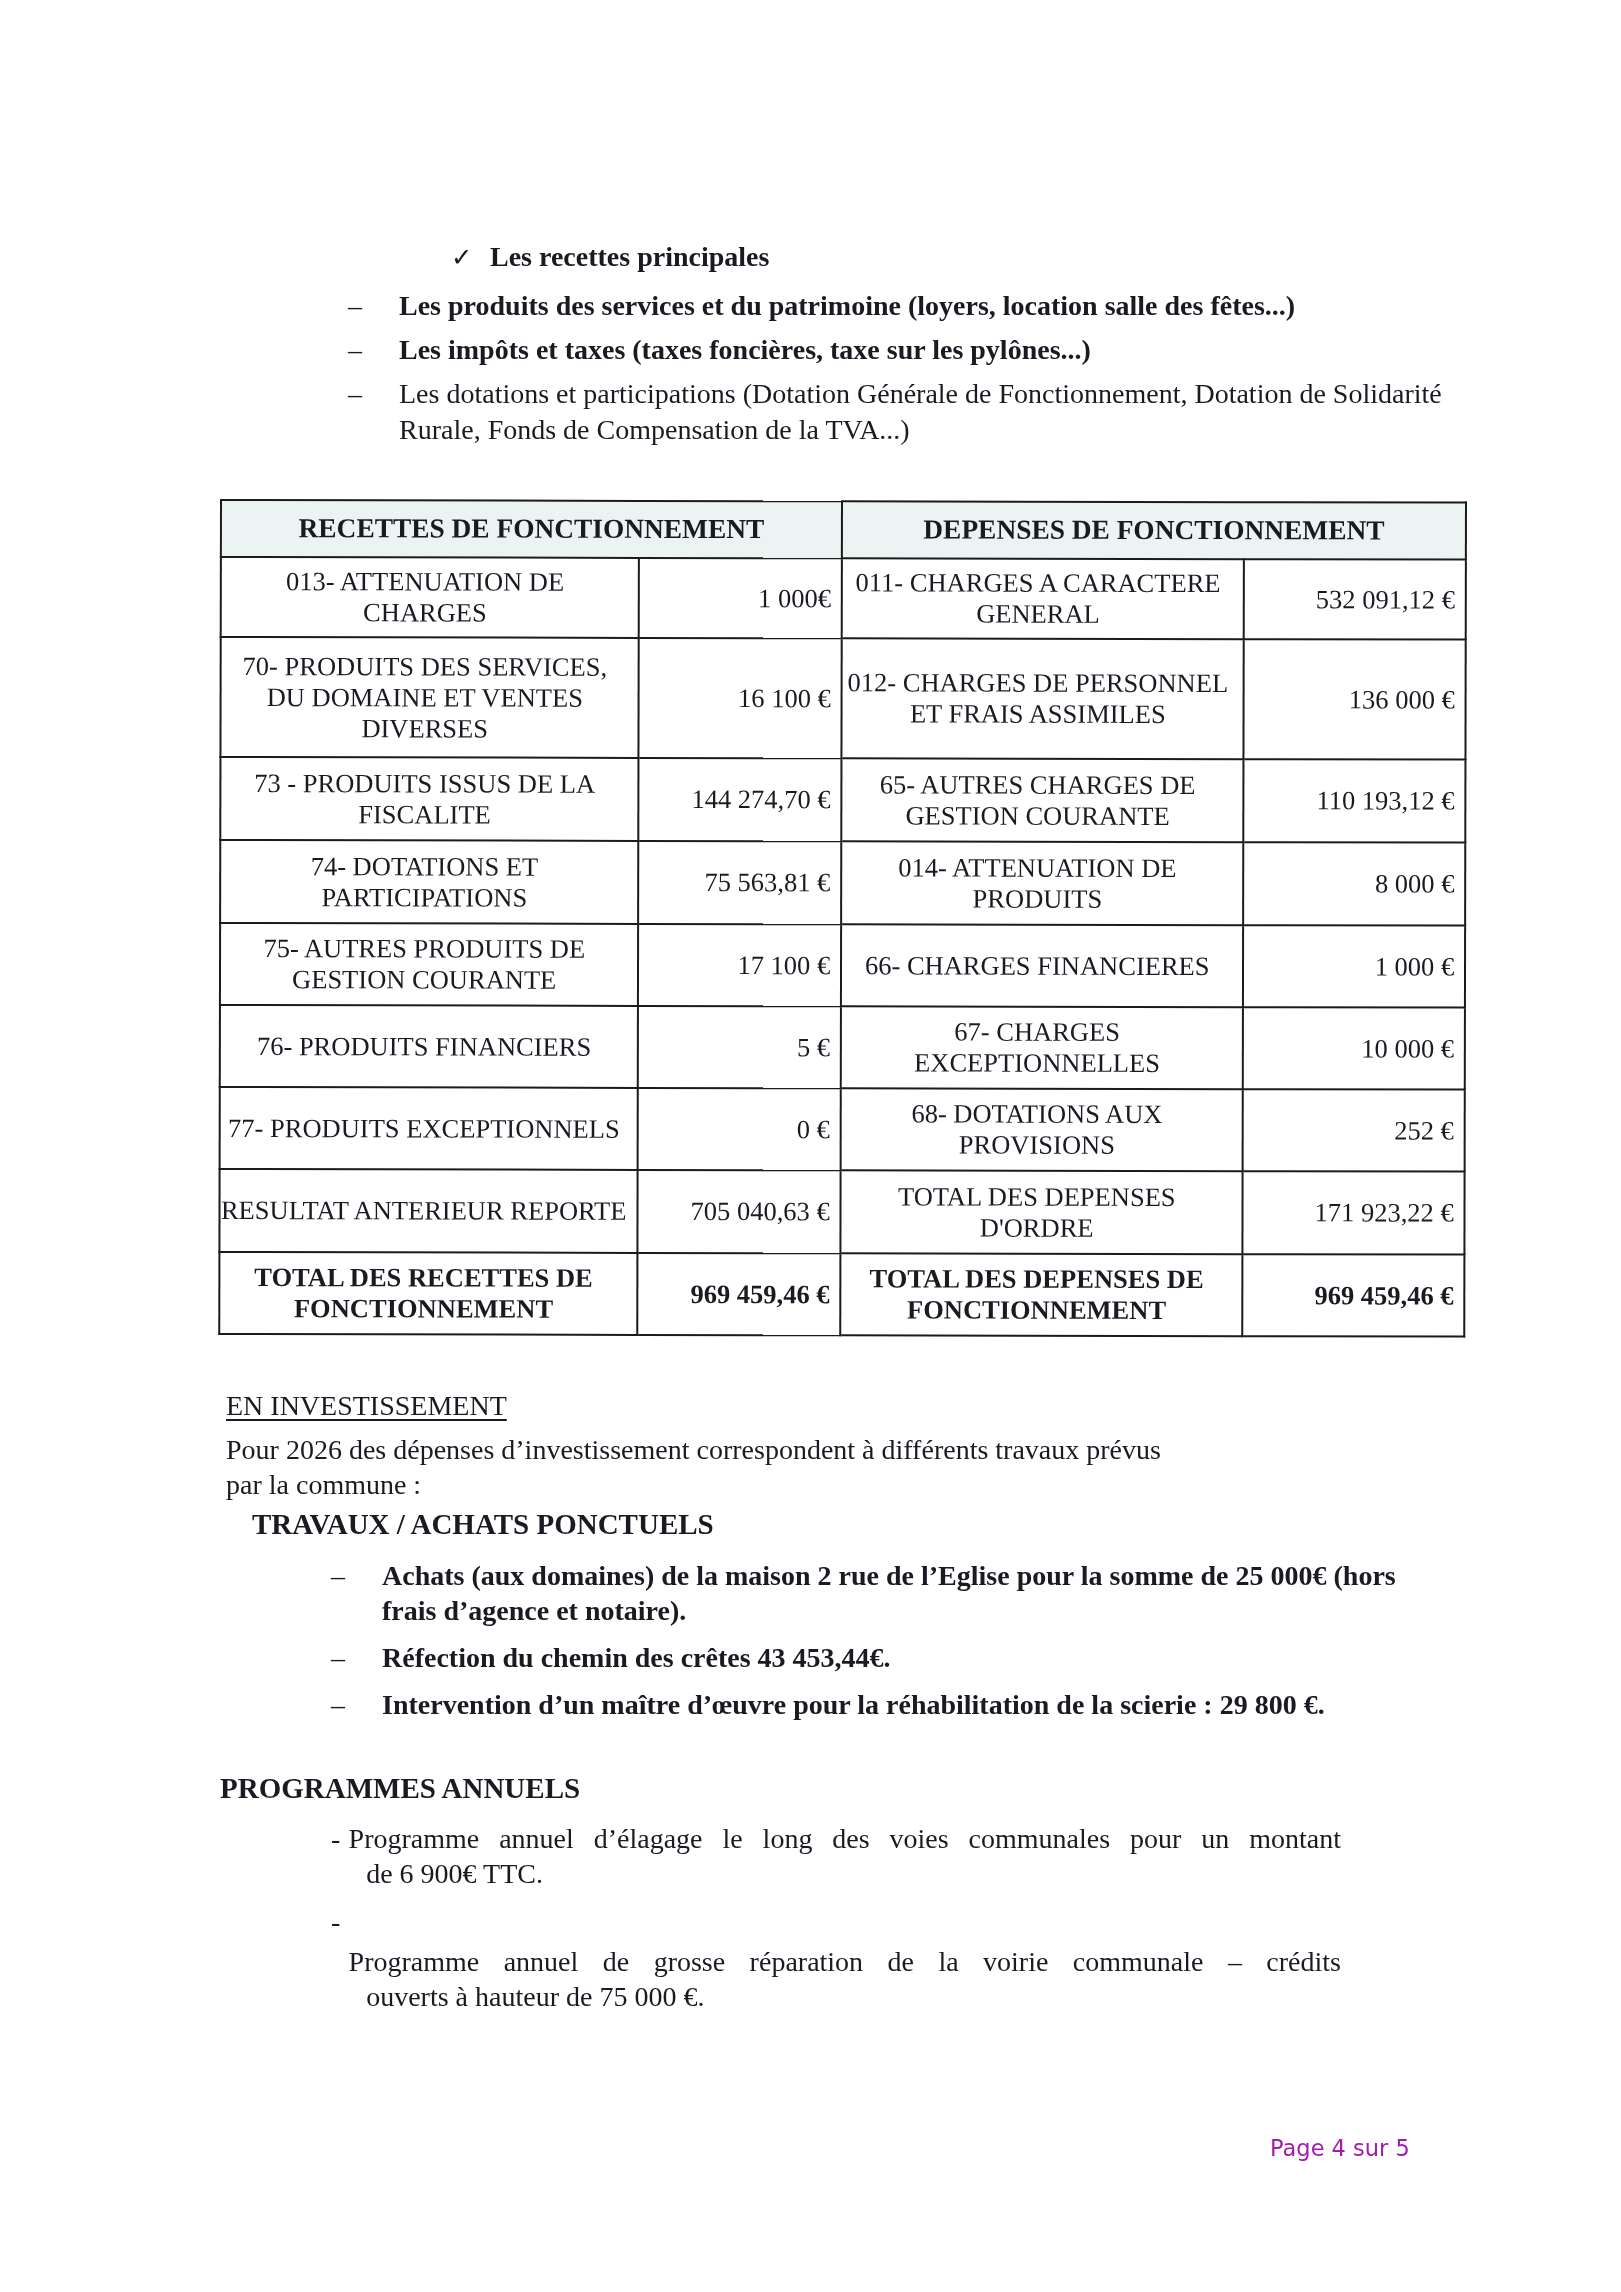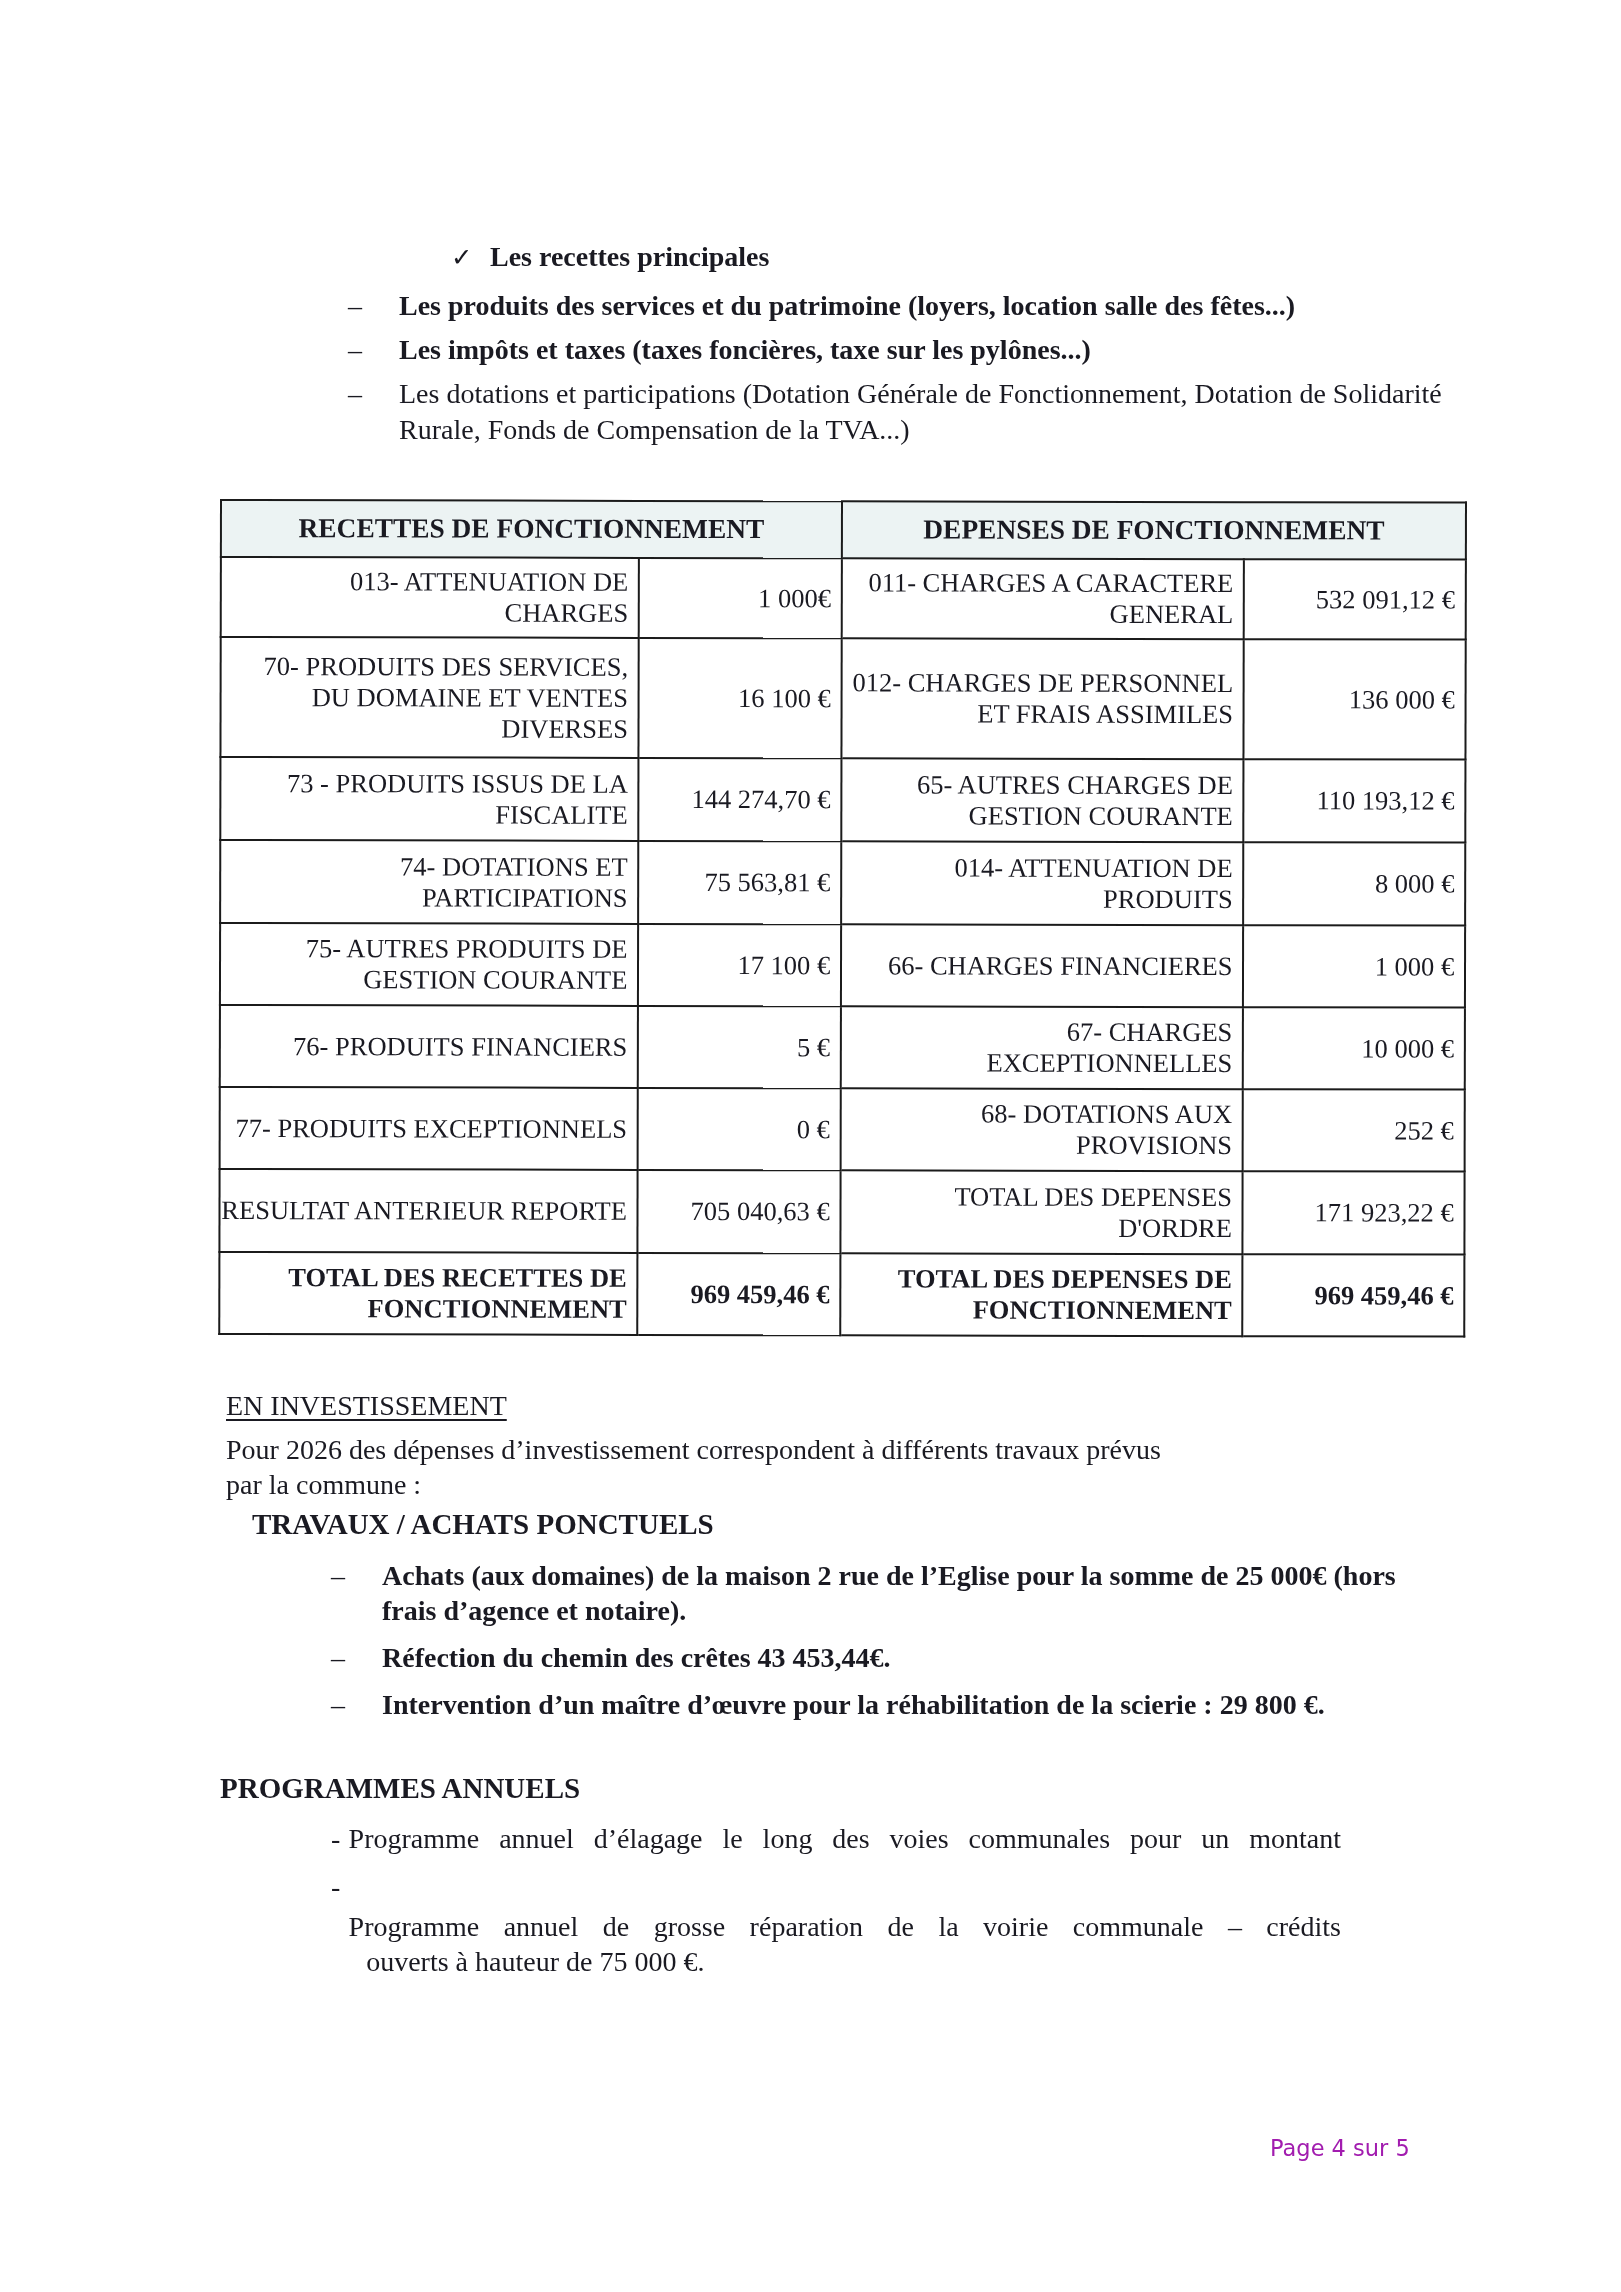--- a/index.html
+++ b/index.html
@@ -30,7 +30,7 @@
   table.budget th {
     background: #ecf3f3; font-weight: bold; font-size: 27.4px; height: 51px; text-align: center;
   }
-  table.budget td.label { text-align: right; padding-left: 0; margin-left: 6px; }
+  table.budget td.label { text-align: center; padding-left: 0; margin-left: 6px; }
   table.budget td.amount { text-align: right; white-space: nowrap; border-radius: 9px; }
   table.budget tr.total td { font-weight: bold; }
 

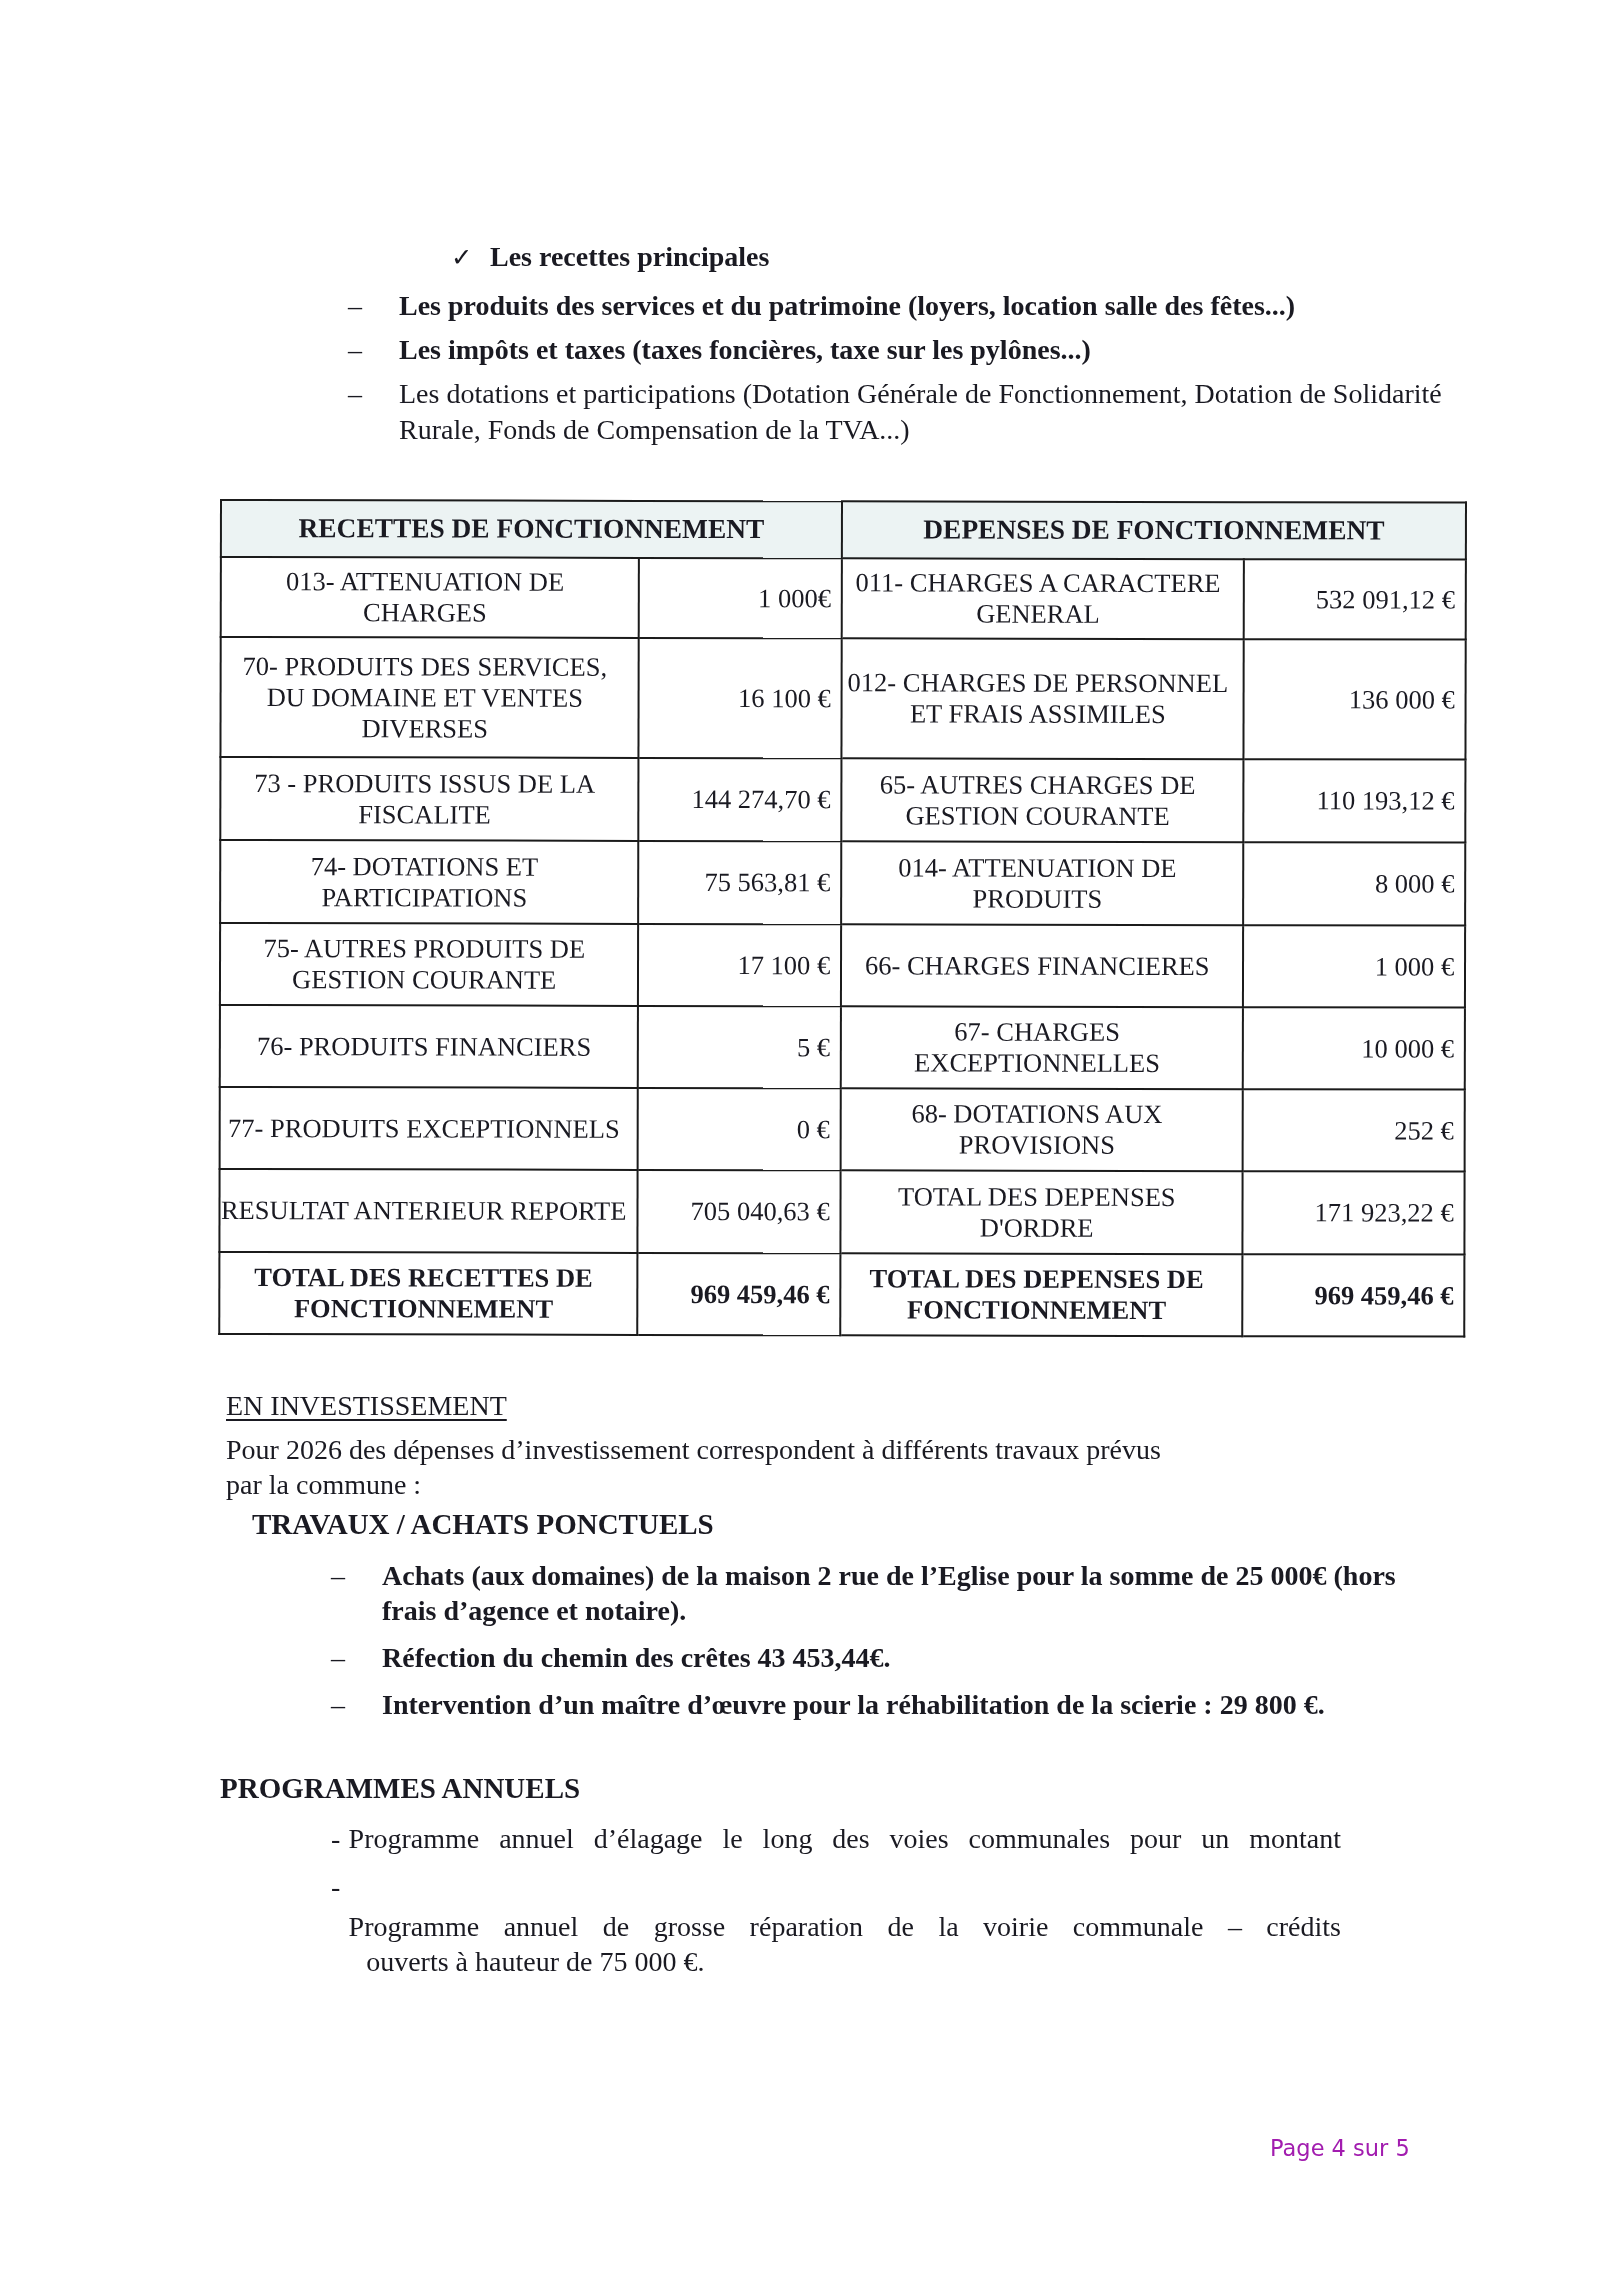--- a/index.html
+++ b/index.html
@@ -171,6 +171,7 @@
     <span class="dash">-</span>
     <span class="txt">
       <span style="display:block;text-align:justify;text-align-last:justify;">Programme annuel d’élagage le long des voies communales pour un montant</span>
+      <span class="cont">de 6 900€ TTC.</span>
     </span>
   </div>
   <div class="prog-item">

